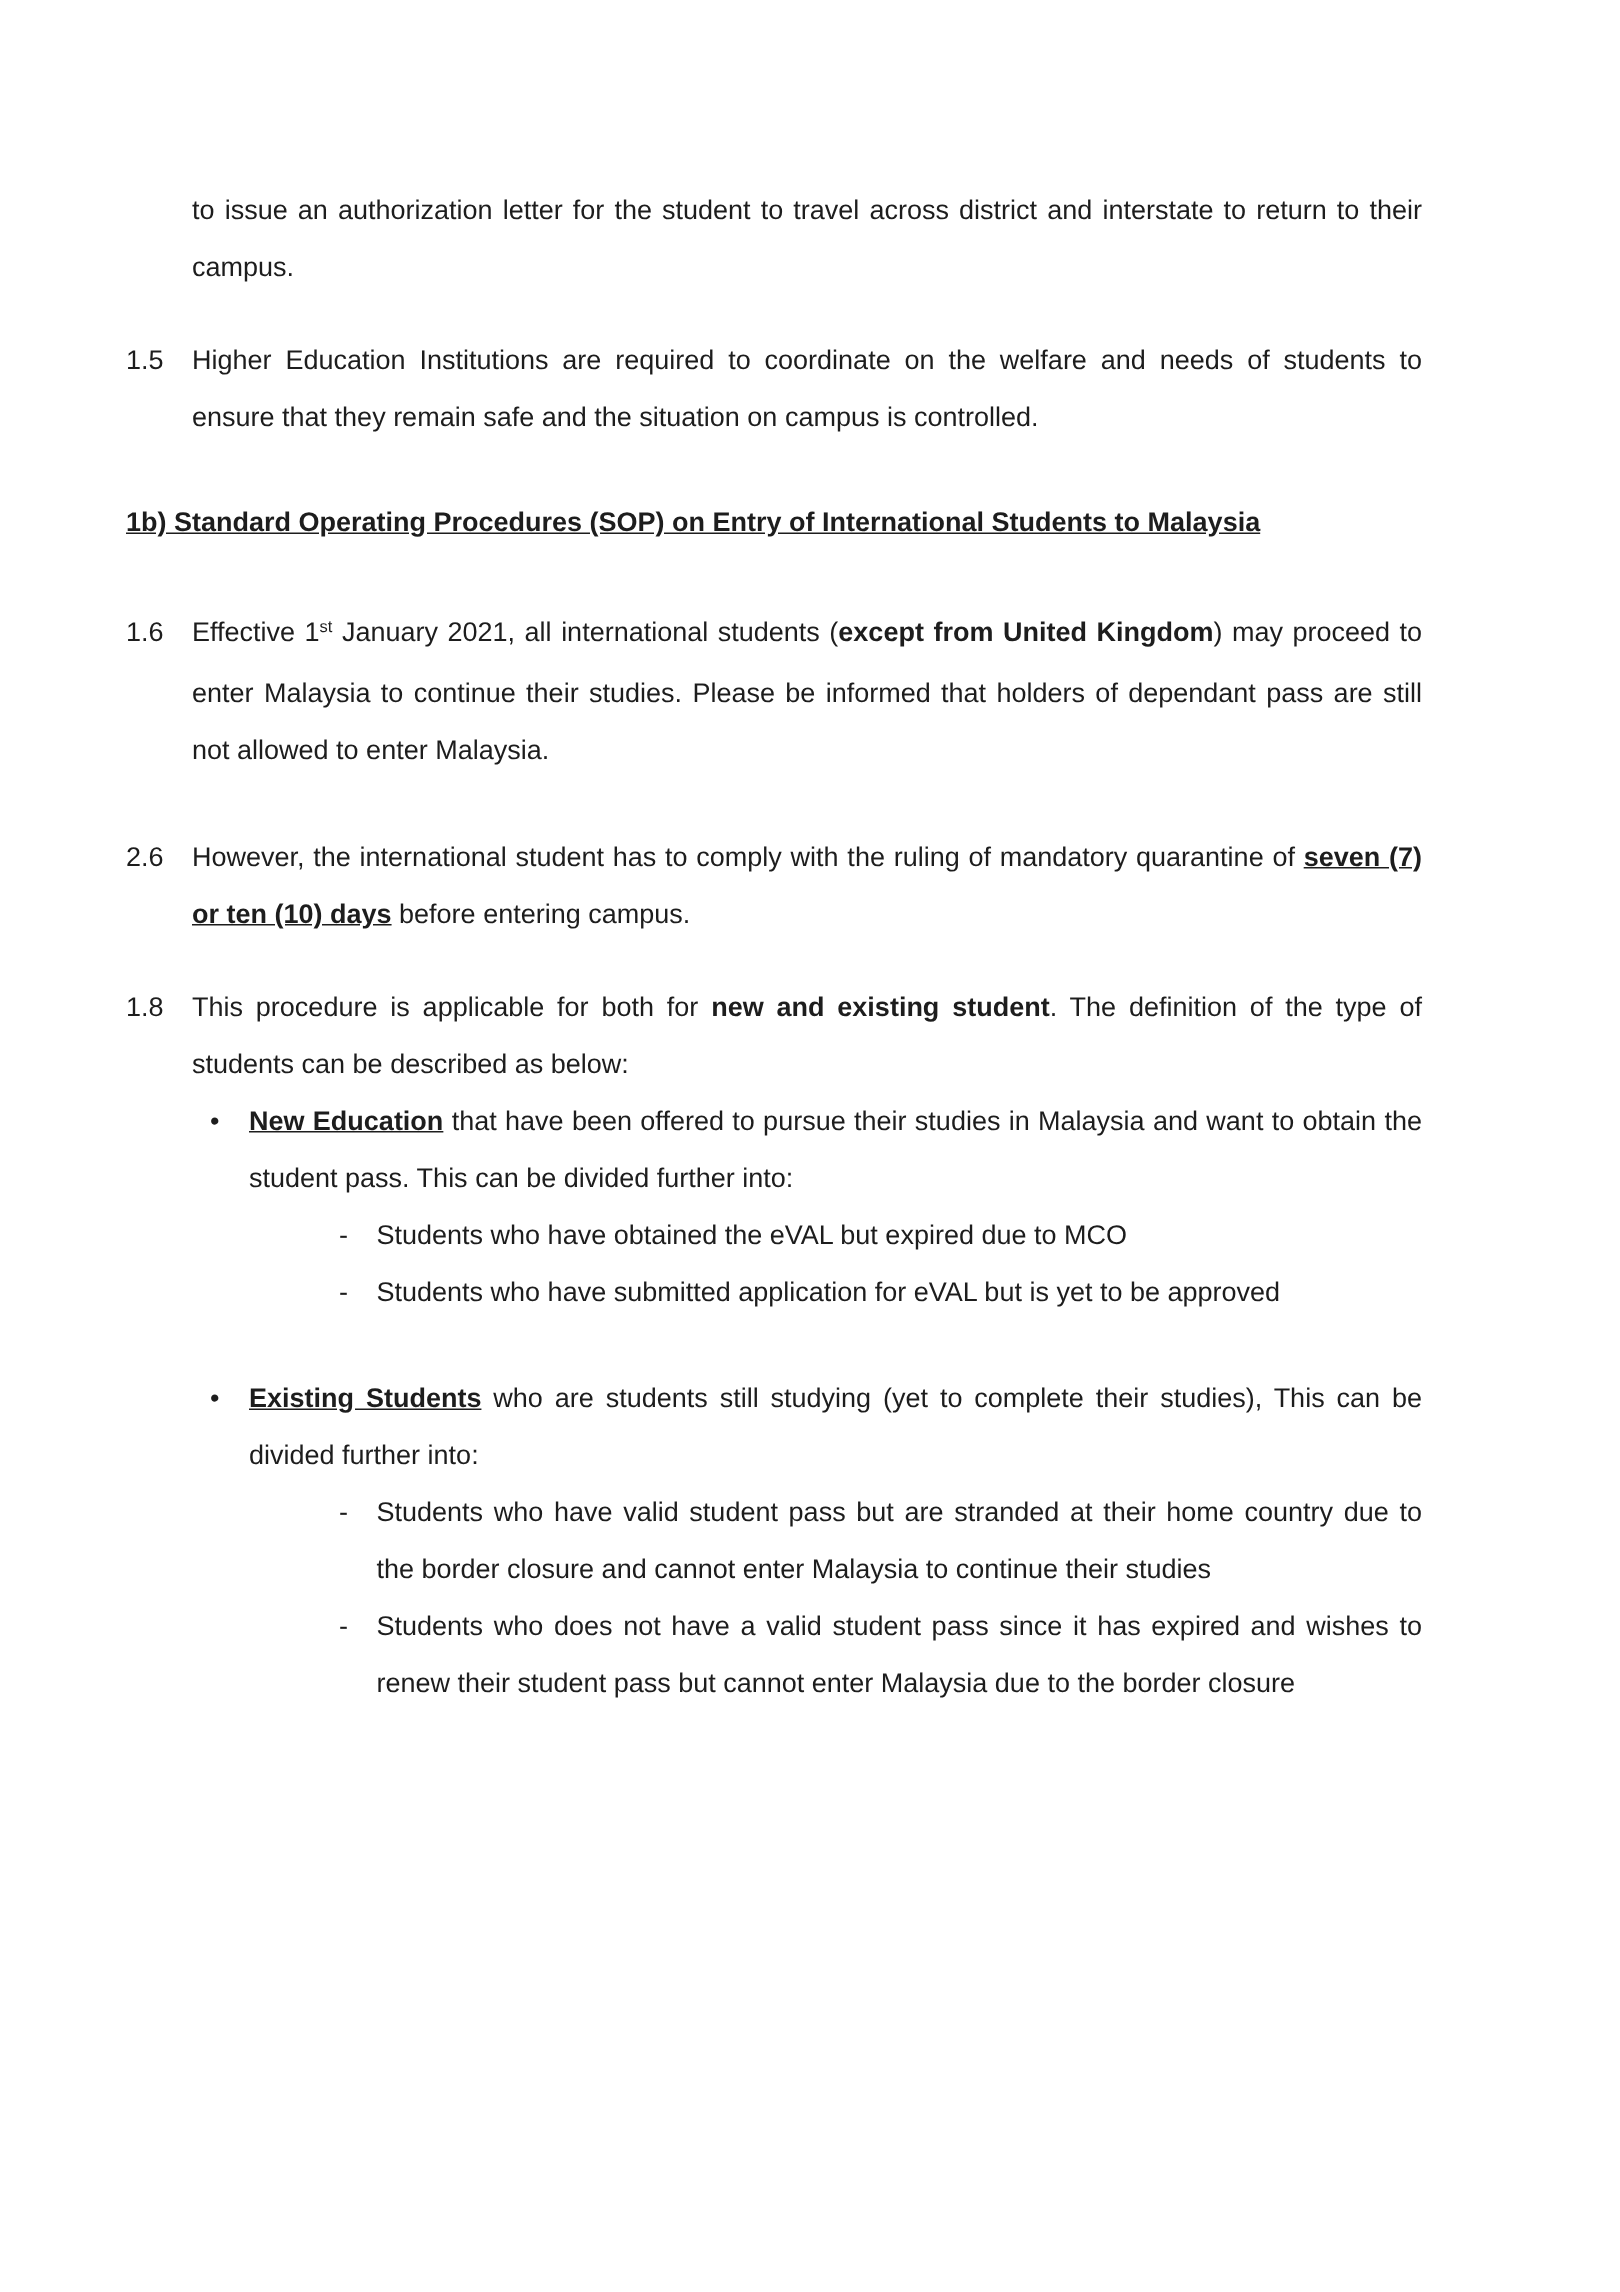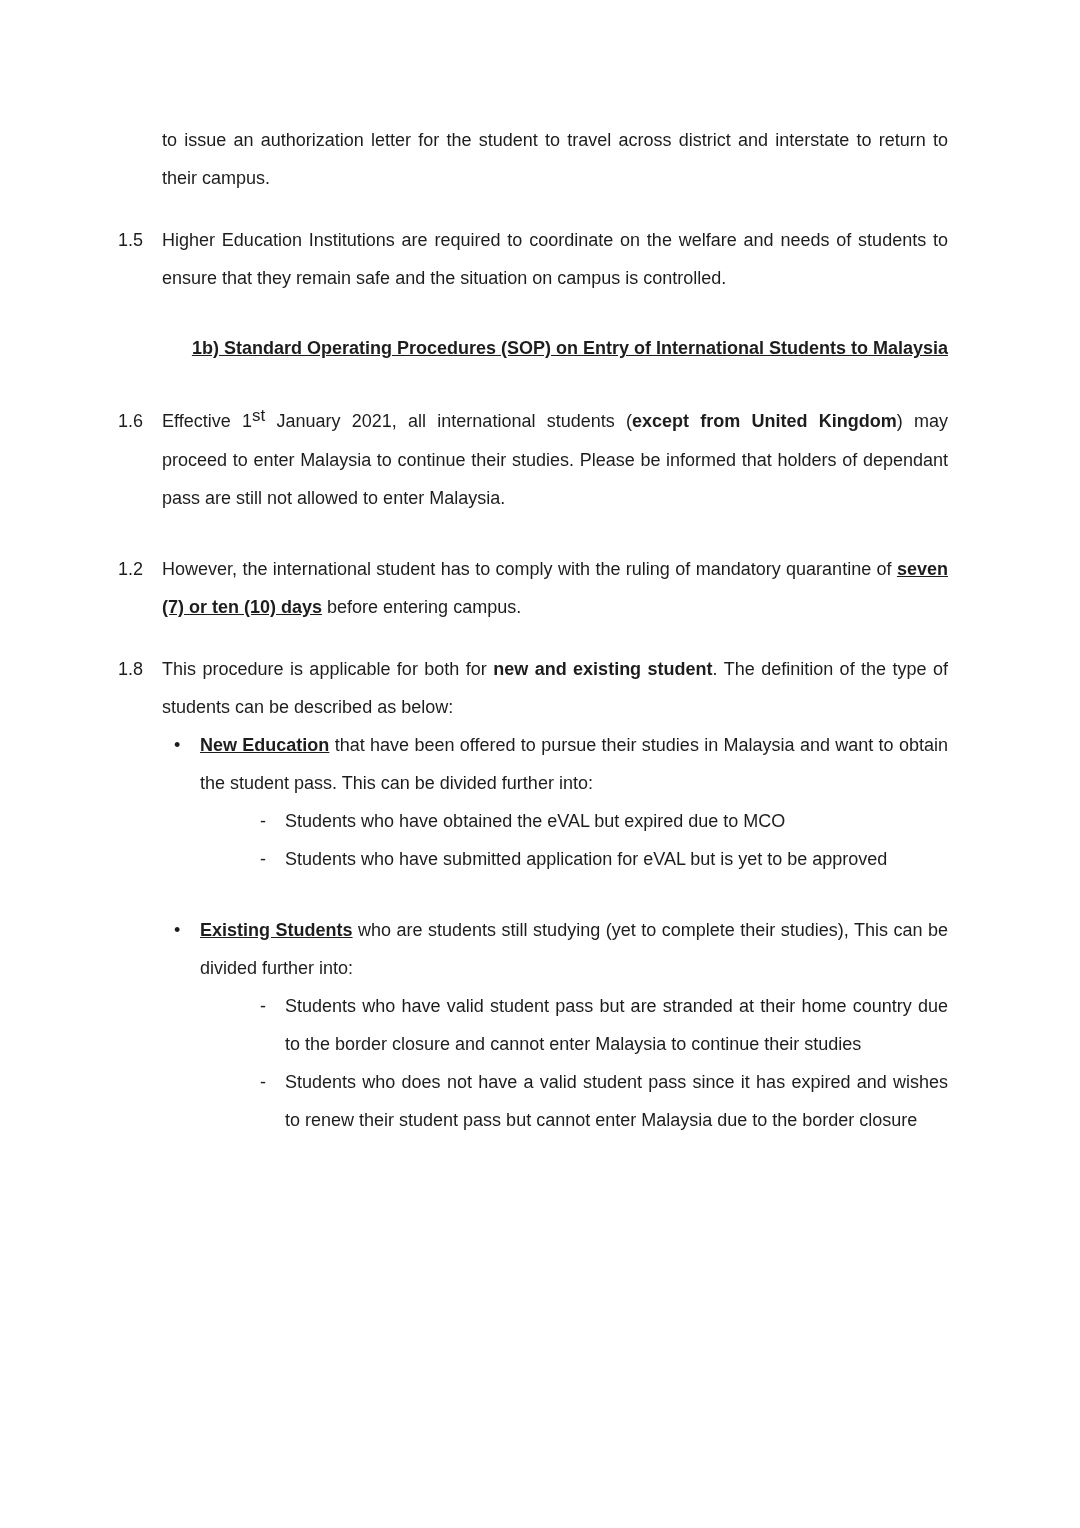--- a/index.html
+++ b/index.html
@@ -15,7 +15,7 @@
     width: 1080px;
     height: 1528px;
     background: #ffffff;
-    padding: 121px 132px 0 118px;
+    padding: 121px 132px 0 84px;
     overflow: hidden;
   }
   .para {

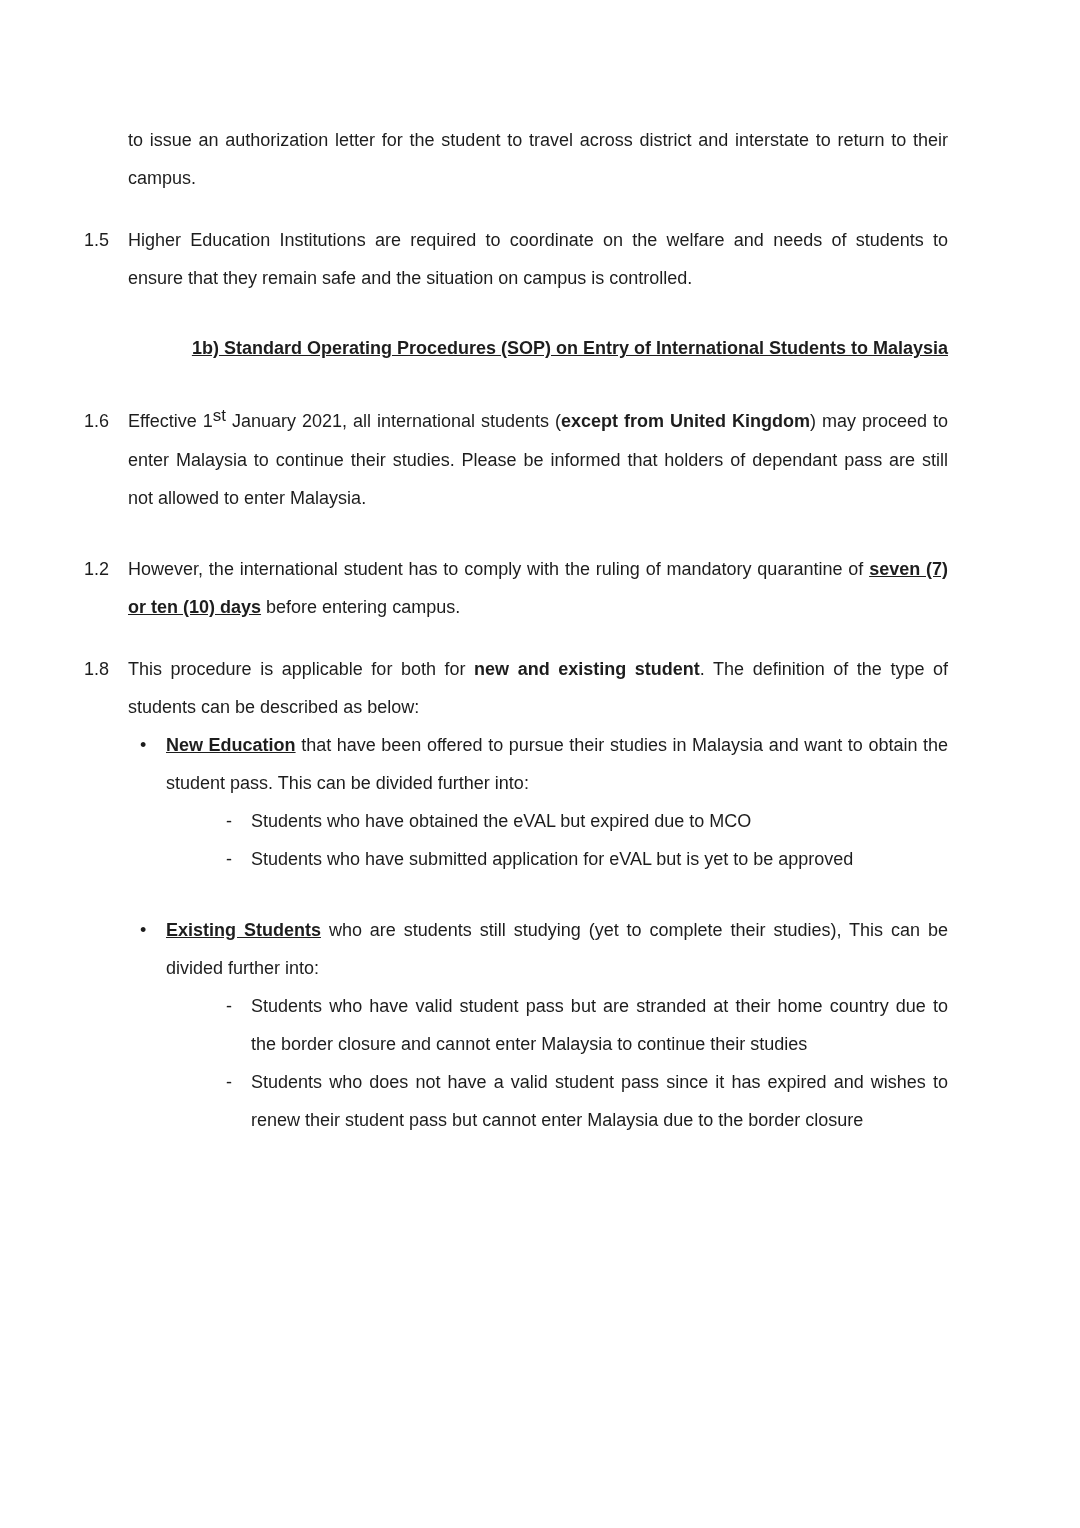--- a/index.html
+++ b/index.html
@@ -40,7 +40,7 @@
     font-weight: bold;
     text-decoration: underline;
     white-space: nowrap;
-    text-align: right;
+    text-align: left;
   }
   .b { font-weight: bold; }
   .bu { font-weight: bold; text-decoration: underline; }

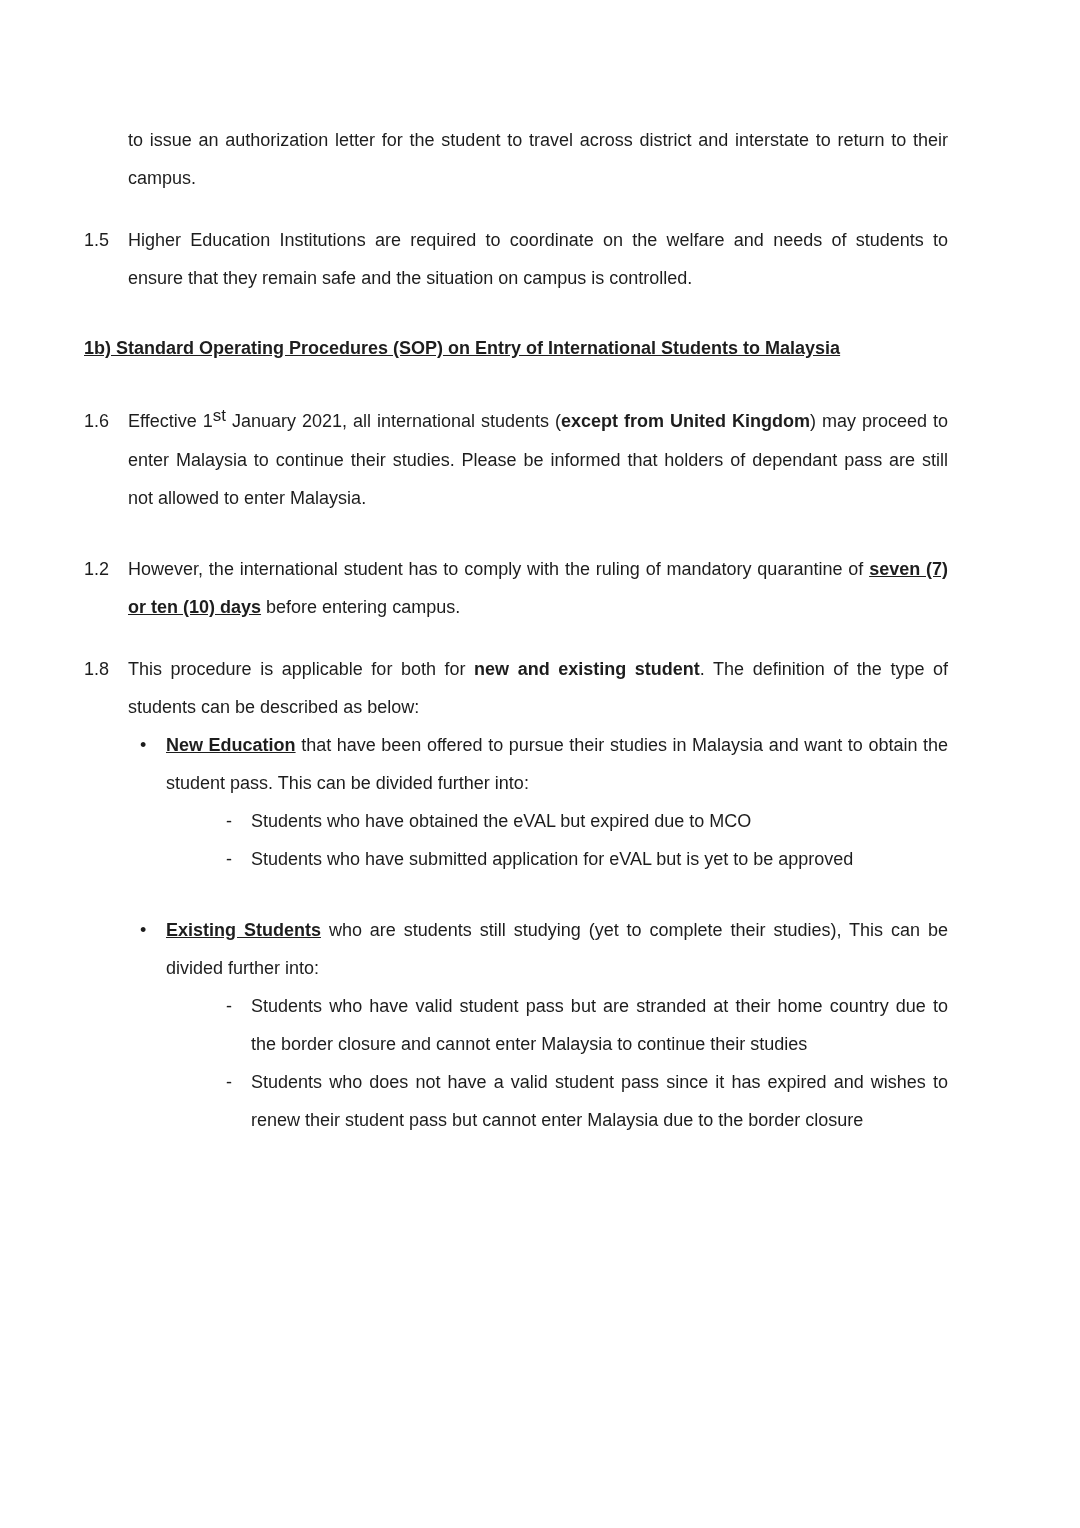--- a/index.html
+++ b/index.html
@@ -45,7 +45,7 @@
   .b { font-weight: bold; }
   .bu { font-weight: bold; text-decoration: underline; }
   sup.ord {
-    font-size: 17px;
+    font-size: 11px;
     vertical-align: baseline;
     position: relative;
     top: -6px;

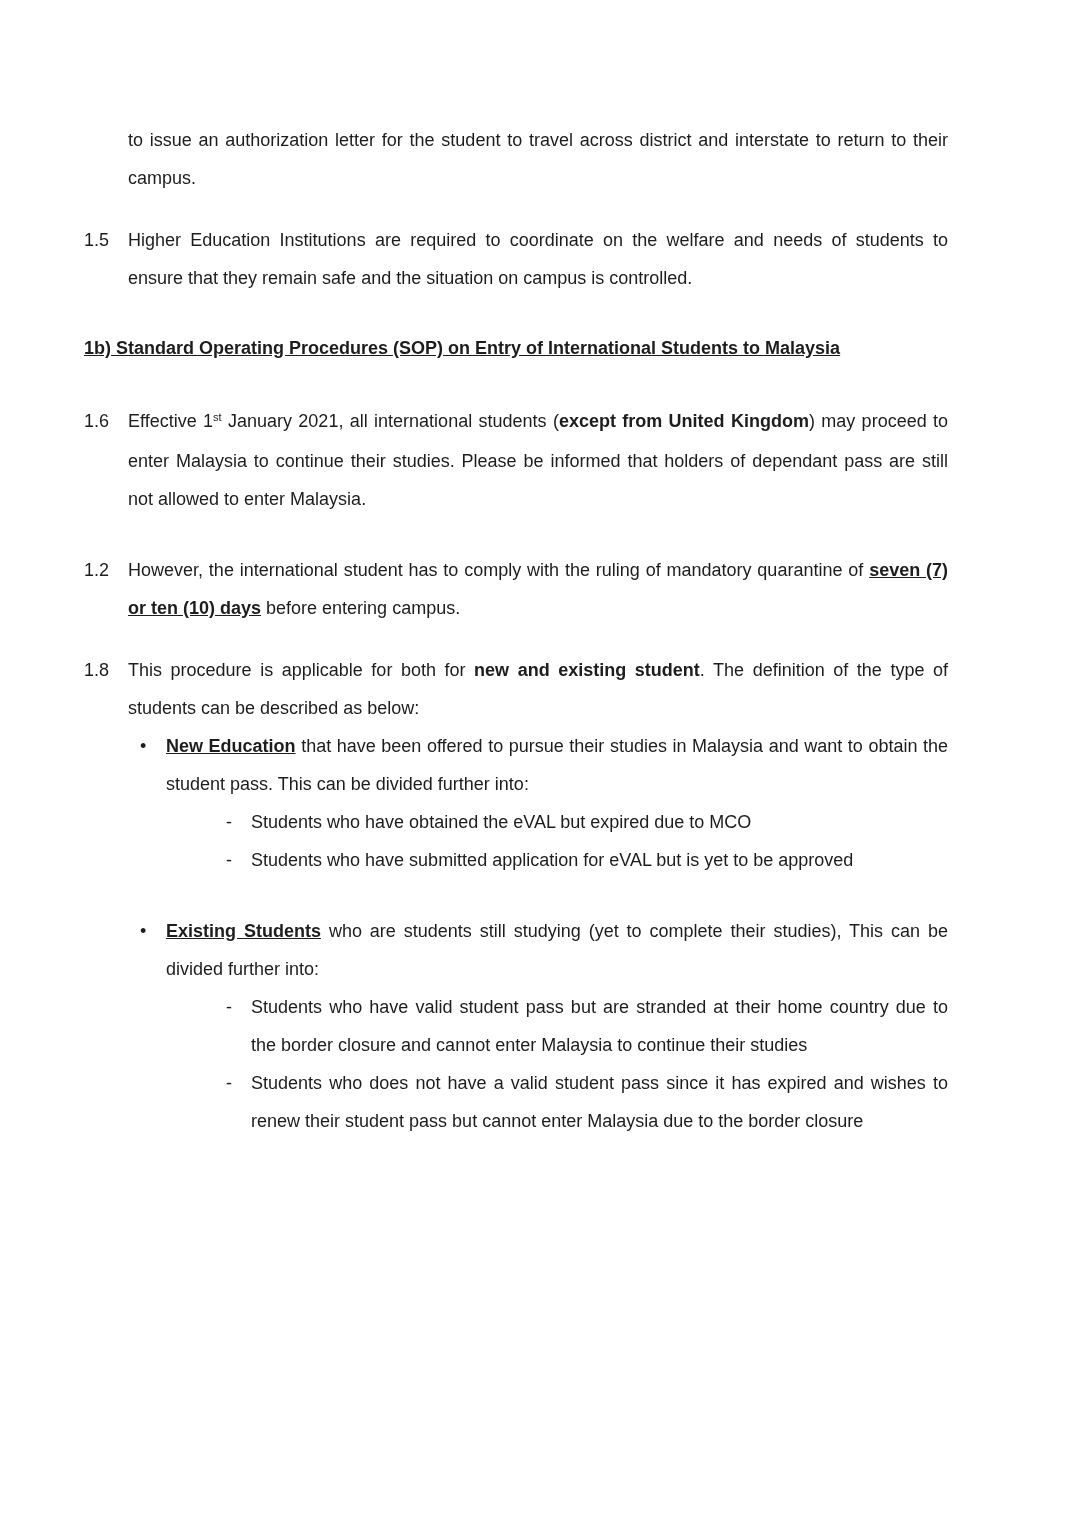--- a/index.html
+++ b/index.html
@@ -79,7 +79,7 @@
   </div>
 
   <div class="para numbered mb-sm">
-    <span class="num">1.2</span>
+    <span class="num">2.6</span>
     <span><span>However, the international student has to comply with the ruling of mandatory quarantine of </span><span class="bu">seven (7) or ten (10) days</span><span> before entering campus.</span></span>
   </div>
 

